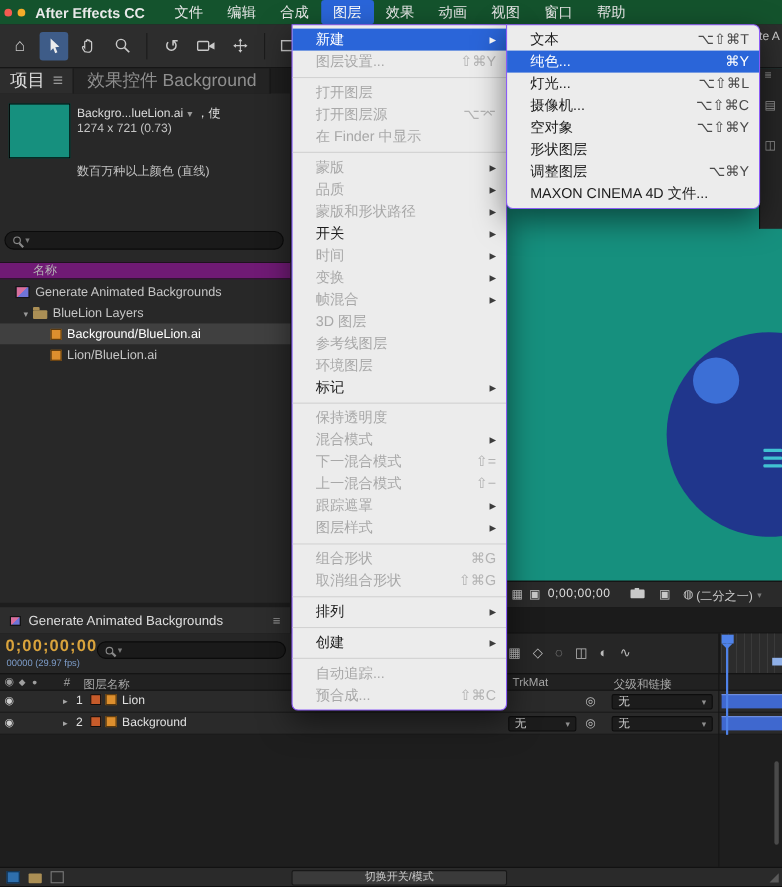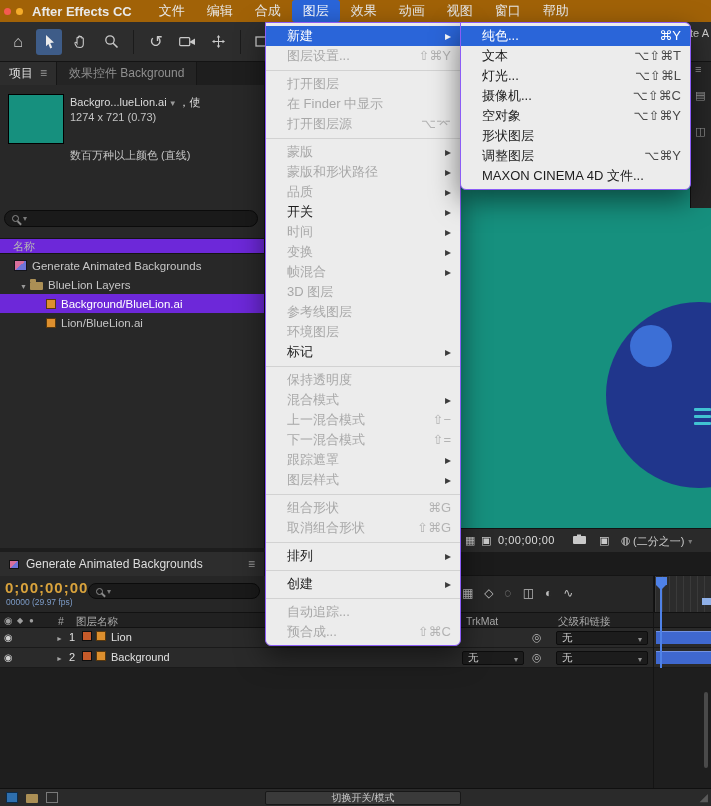--- a/index.html
+++ b/index.html
@@ -8,7 +8,7 @@
   #screen{position:relative;width:711px;height:806px;background:#1d1d1d;overflow:hidden}
 
   
-  #menubar{position:absolute;left:0;top:0;width:711px;height:22px;background:#a16207;display:flex;align-items:center;padding-left:4px;color:#e9e9e9;font-size:13px;z-index:20}
+  #menubar{position:absolute;left:0;top:0;width:711px;height:22px;background:#14532d;display:flex;align-items:center;padding-left:4px;color:#e9e9e9;font-size:13px;z-index:20}
   .tl{width:7px;height:7px;border-radius:50%;margin-right:5px;flex:none}
   .tl-r{background:#f45b51}.tl-y{background:#f5ac2a}
   #app-title{font-weight:bold;margin:0 16px 0 4px;white-space:nowrap}

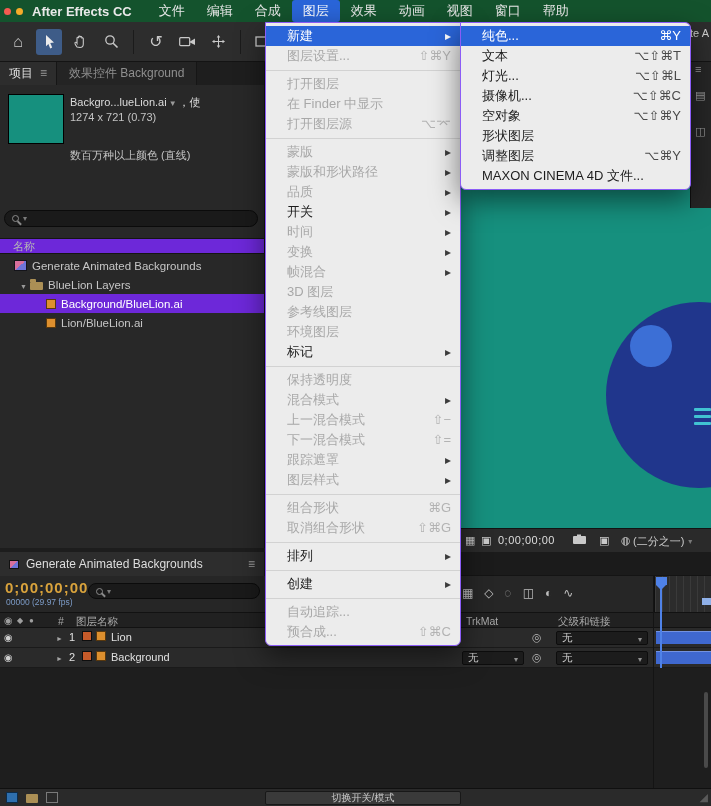--- a/index.html
+++ b/index.html
@@ -581,14 +581,14 @@
 
   <nav class="menu" id="new-submenu">
 
-  <div class="mi f-highlighted">
+  <div class="mi">
+        <span class="mi-label">文本</span>
+        <span class="mi-sc">⌥⇧⌘T</span>
+
+      </div>
+      <div class="mi f-highlighted">
         <span class="mi-label">纯色...</span>
         <span class="mi-sc">⌘Y</span>
-
-      </div>
-      <div class="mi">
-        <span class="mi-label">文本</span>
-        <span class="mi-sc">⌥⇧⌘T</span>
 
       </div>
       <div class="mi">

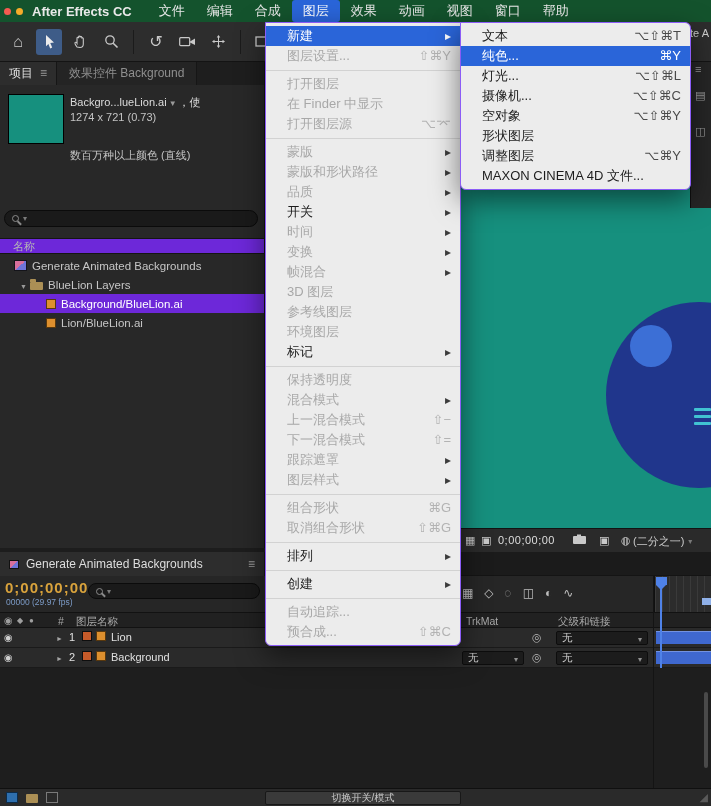--- a/index.html
+++ b/index.html
@@ -25,7 +25,7 @@
 
   
   #proj{position:absolute;left:0;top:62px;width:265px;height:486px;background:#282828;border-right:1px solid #101010;z-index:2}
-  #proj-tabs{position:absolute;left:0;top:0;width:100%;height:23px;background:#1e1e1e;display:flex;font-size:12px}
+  #proj-tabs{position:absolute;left:0;top:0;width:100%;height:23px;background:#1e1e1e;display:flex;font-size:16px}
   #tab-project{background:#2d2d2d;color:#ddd;padding:0 9px;line-height:23px;display:flex;gap:7px;align-items:center;border-right:1px solid #161616}
   #tab-effects{color:#8f8f8f;padding:0 12px;line-height:23px;background:#242424;border-right:1px solid #161616}
   #thumb{position:absolute;left:8px;top:32px;width:56px;height:50px;background:#16907e;border:1px solid #000}

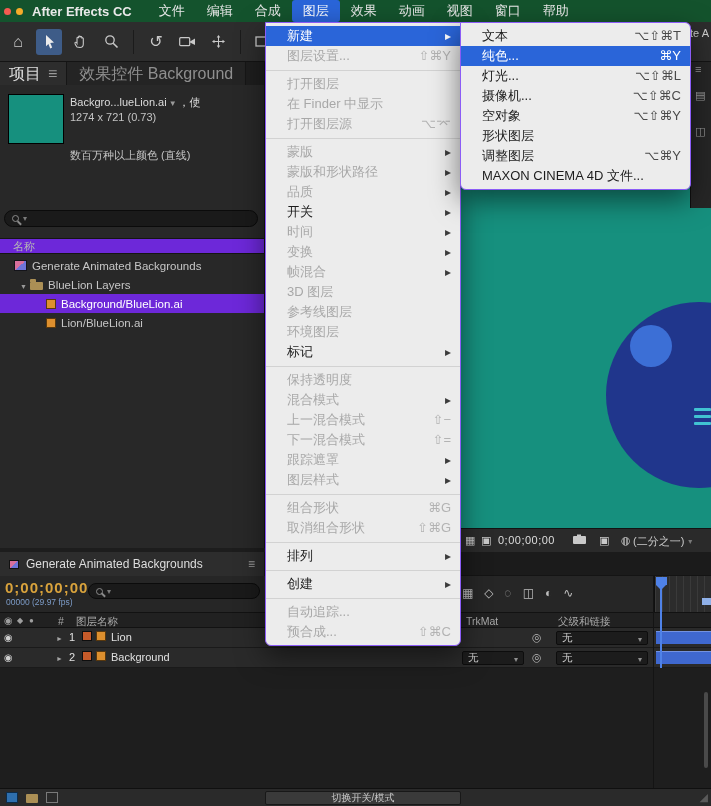--- a/index.html
+++ b/index.html
@@ -423,13 +423,13 @@
 
       </div>
       <div class="mi f-disabled">
-        <span class="mi-label">在 Finder 中显示</span>
-        <span class="mi-sc"></span>
-
-      </div>
-      <div class="mi f-disabled">
         <span class="mi-label">打开图层源</span>
         <span class="mi-sc">⌥⌤</span>
+
+      </div>
+      <div class="mi f-disabled">
+        <span class="mi-label">在 Finder 中显示</span>
+        <span class="mi-sc"></span>
 
       </div>
       <div class="mi f-sep">

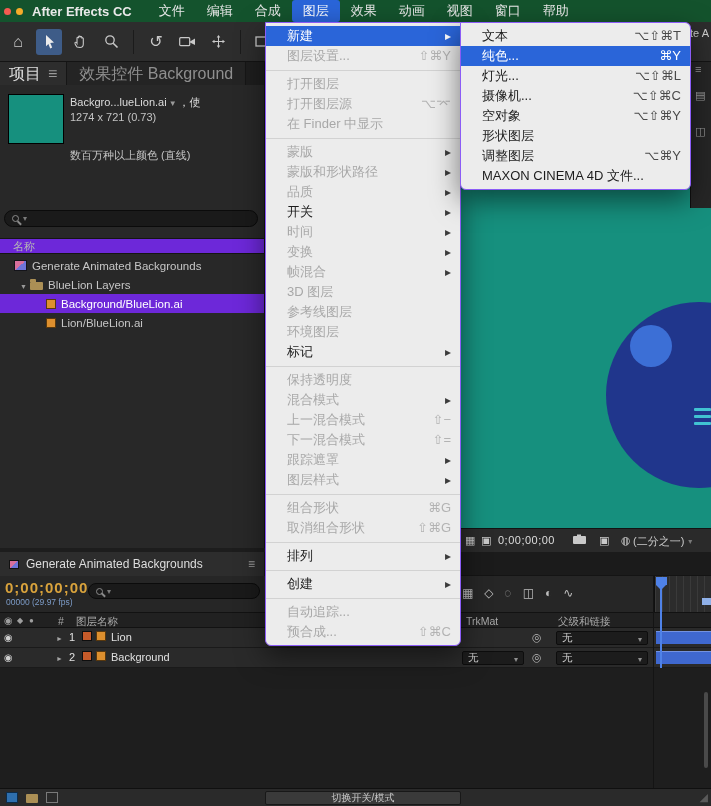--- a/index.html
+++ b/index.html
@@ -443,12 +443,12 @@
         <span class="mi-arr"></span>
       </div>
       <div class="mi f-submenu f-disabled">
+        <span class="mi-label">品质</span>
+        <span class="mi-sc"></span>
+        <span class="mi-arr"></span>
+      </div>
+      <div class="mi f-submenu f-disabled">
         <span class="mi-label">蒙版和形状路径</span>
-        <span class="mi-sc"></span>
-        <span class="mi-arr"></span>
-      </div>
-      <div class="mi f-submenu f-disabled">
-        <span class="mi-label">品质</span>
         <span class="mi-sc"></span>
         <span class="mi-arr"></span>
       </div>

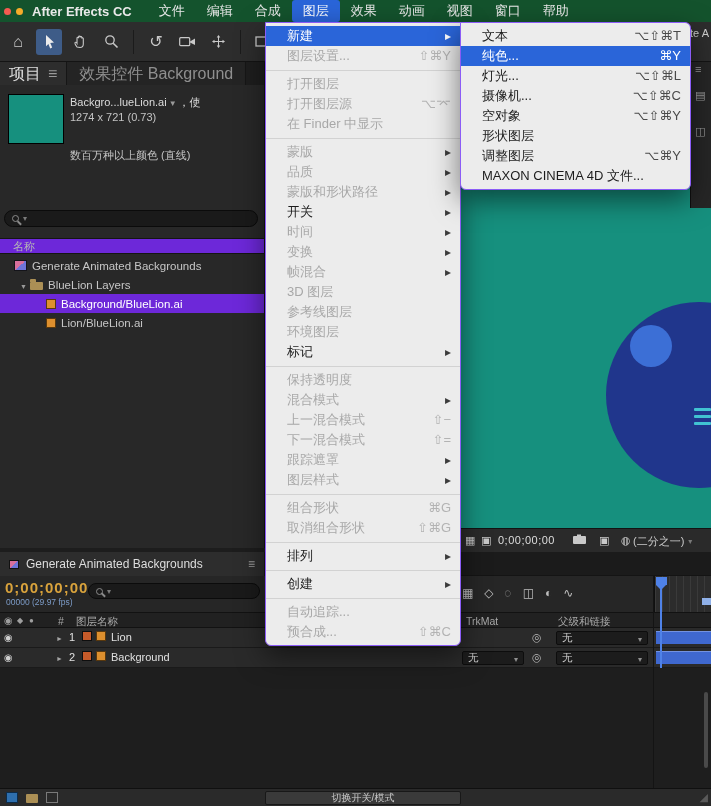--- a/index.html
+++ b/index.html
@@ -39,7 +39,7 @@
   .mag{width:7px;height:7px;border:1.5px solid #8a8a8a;border-radius:50%;position:relative;flex:none}
   .mag::after{content:"";position:absolute;width:5px;height:1.5px;background:#8a8a8a;transform:rotate(45deg);right:-4px;bottom:-2px}
   .sb-chev{font-size:8px;color:#7a7a7a}
-  #name-header{position:absolute;left:0;top:176px;width:100%;height:16px;background:#6d28d9;border-top:1px solid #151515;border-bottom:1px solid #151515;font-size:11px;color:#b5b5b5;line-height:15px;padding-left:13px}
+  #name-header{position:absolute;left:0;top:176px;width:100%;height:16px;background:#701a75;border-top:1px solid #151515;border-bottom:1px solid #151515;font-size:11px;color:#b5b5b5;line-height:15px;padding-left:30px}
   #tree{position:absolute;left:0;top:194px;width:100%}
   .trow{height:19px;display:flex;align-items:center;font-size:11.5px;color:#c6c6c6;padding-left:calc(4px + var(--indent,0)*16px);white-space:nowrap;cursor:default}
   .trow.f-selected{background:#6d28d9;color:#fff}

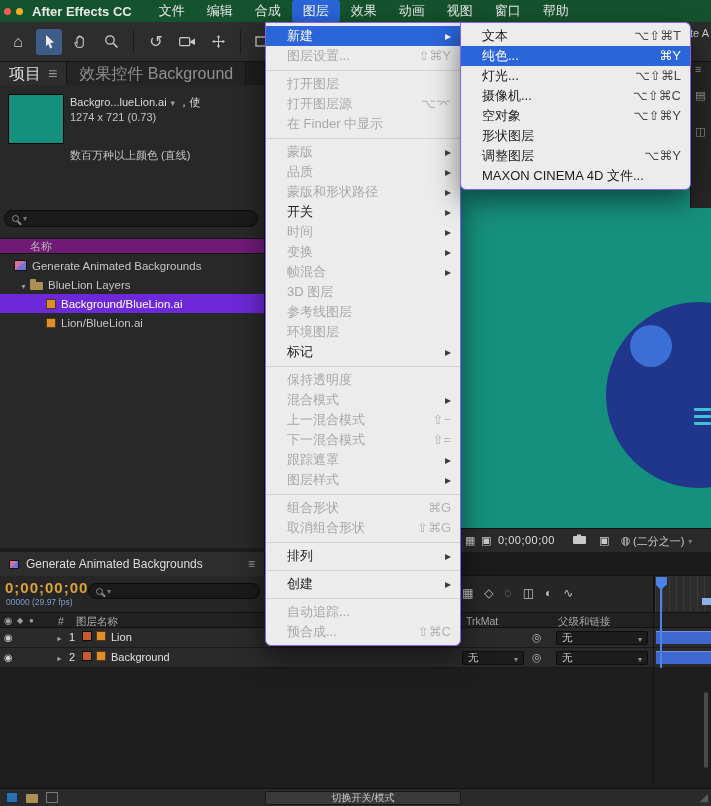--- a/index.html
+++ b/index.html
@@ -42,7 +42,7 @@
   #name-header{position:absolute;left:0;top:176px;width:100%;height:16px;background:#701a75;border-top:1px solid #151515;border-bottom:1px solid #151515;font-size:11px;color:#b5b5b5;line-height:15px;padding-left:30px}
   #tree{position:absolute;left:0;top:194px;width:100%}
   .trow{height:19px;display:flex;align-items:center;font-size:11.5px;color:#c6c6c6;padding-left:calc(4px + var(--indent,0)*16px);white-space:nowrap;cursor:default}
-  .trow.f-selected{background:#6d28d9;color:#fff}
+  .trow.f-selected{background:#404040;color:#fff}
   .twirl{width:10px;flex:none;visibility:hidden;color:#999}
   .twirl::before{content:"▼";font-size:7px}
   .t-folder .twirl{visibility:visible}

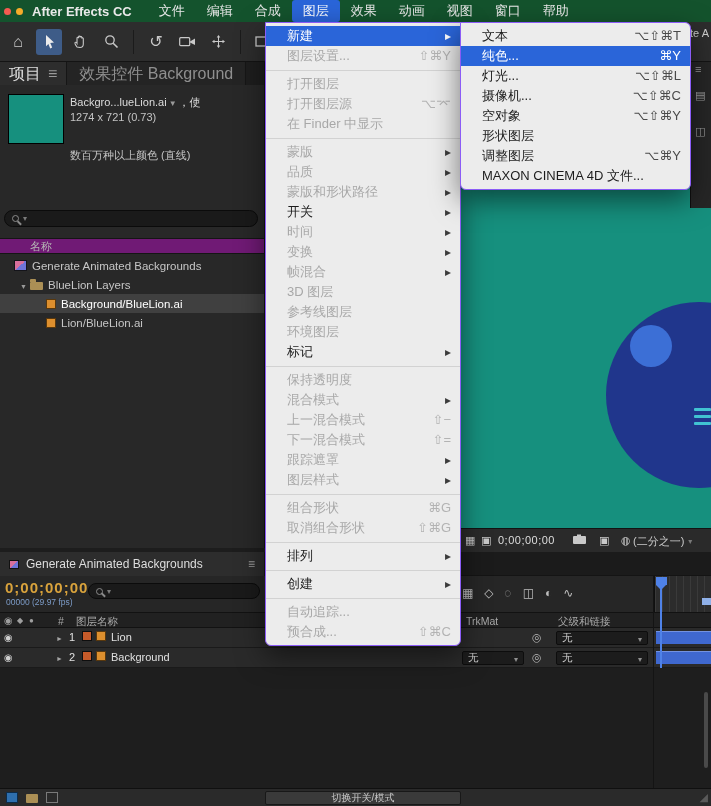--- a/index.html
+++ b/index.html
@@ -508,13 +508,13 @@
         <span class="mi-arr"></span>
       </div>
       <div class="mi f-disabled">
+        <span class="mi-label">下一混合模式</span>
+        <span class="mi-sc">⇧=</span>
+
+      </div>
+      <div class="mi f-disabled">
         <span class="mi-label">上一混合模式</span>
         <span class="mi-sc">⇧−</span>
-
-      </div>
-      <div class="mi f-disabled">
-        <span class="mi-label">下一混合模式</span>
-        <span class="mi-sc">⇧=</span>
 
       </div>
       <div class="mi f-submenu f-disabled">

